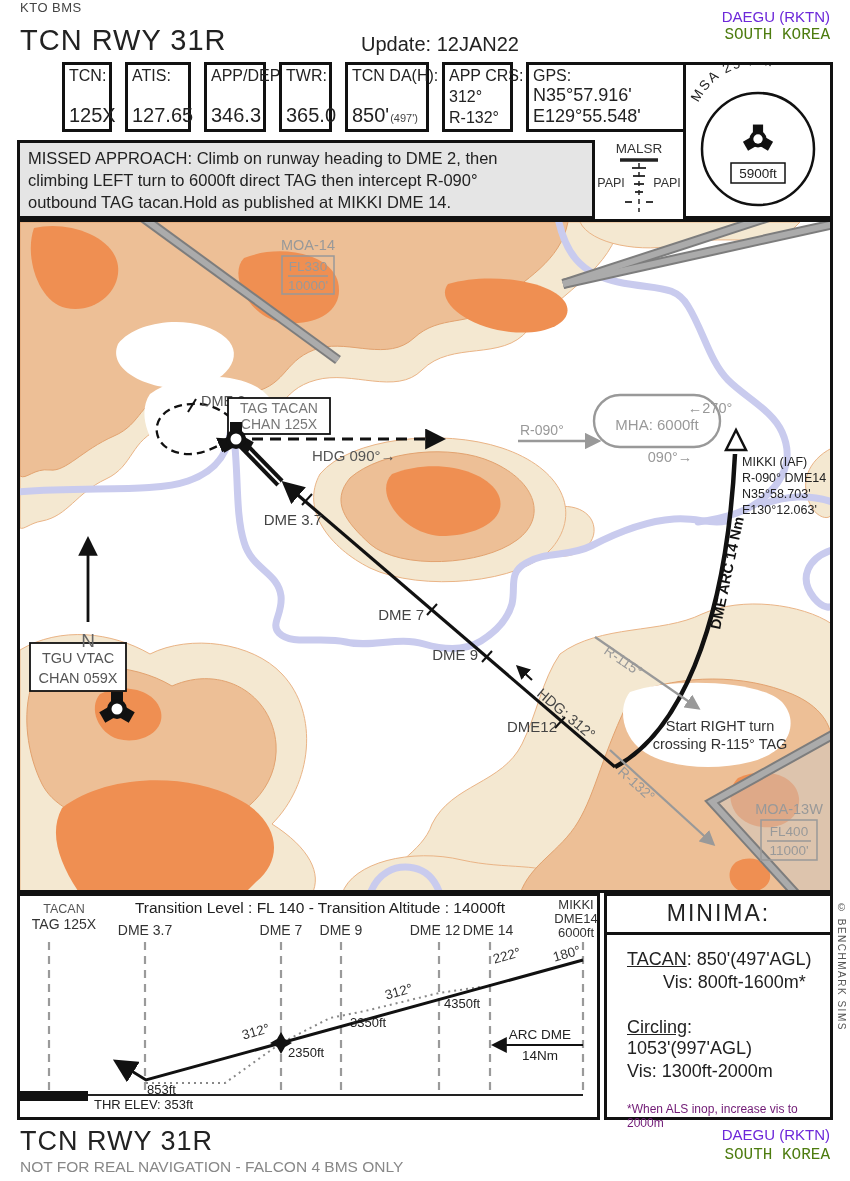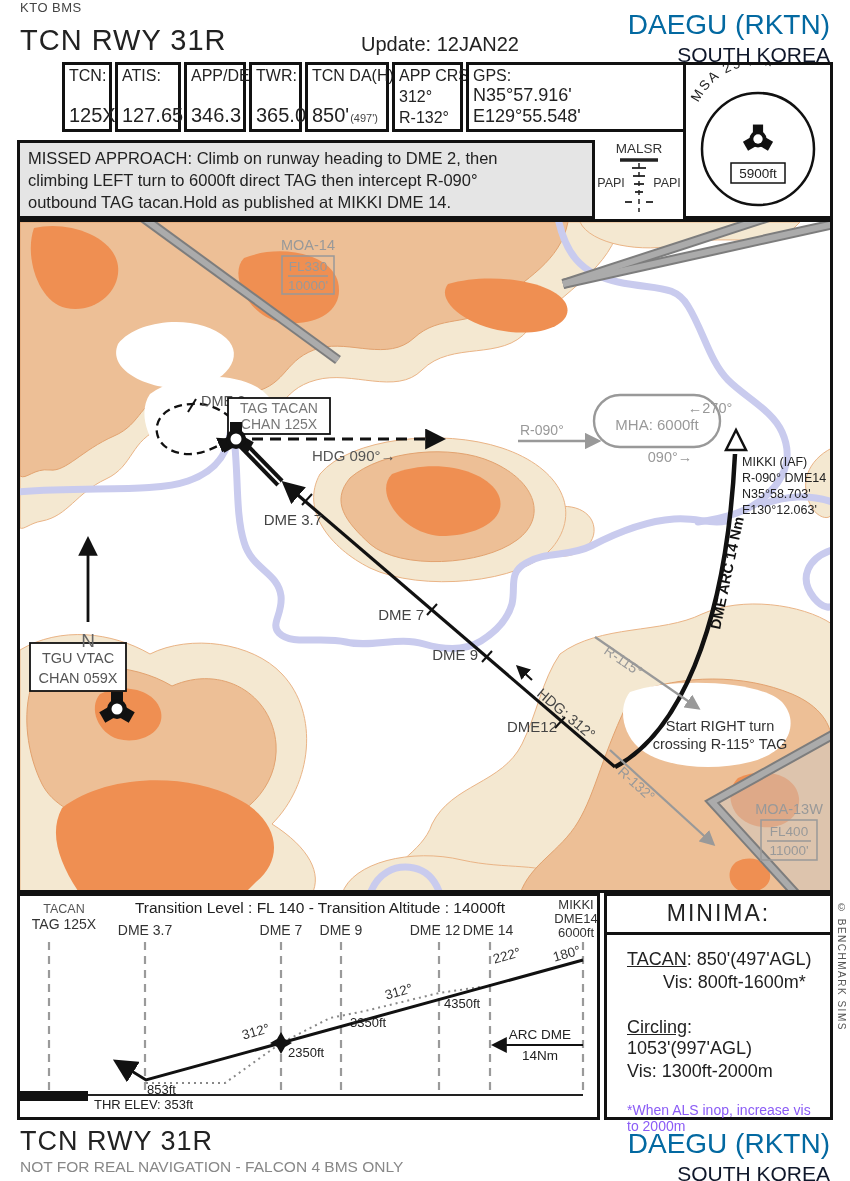--- a/index.html
+++ b/index.html
@@ -11,7 +11,7 @@
   .title{left:20px;top:24px;font-size:29px;color:#222;letter-spacing:1px;}
   .update{left:330px;top:33px;width:220px;text-align:center;font-size:20px;color:#222;}
   .hdr-right{right:20px;top:8px;text-align:right;line-height:1.2;}
-  .hdr-airport{font-size:28px;color:#0369a1;}
+  .hdr-airport{font-size:15px;color:#6d28d9;}
   .hdr-country{font-size:21px;color:#0f172a;}
   
   .bar{left:17px;top:62px;display:flex;gap:3px;padding-left:45px;}

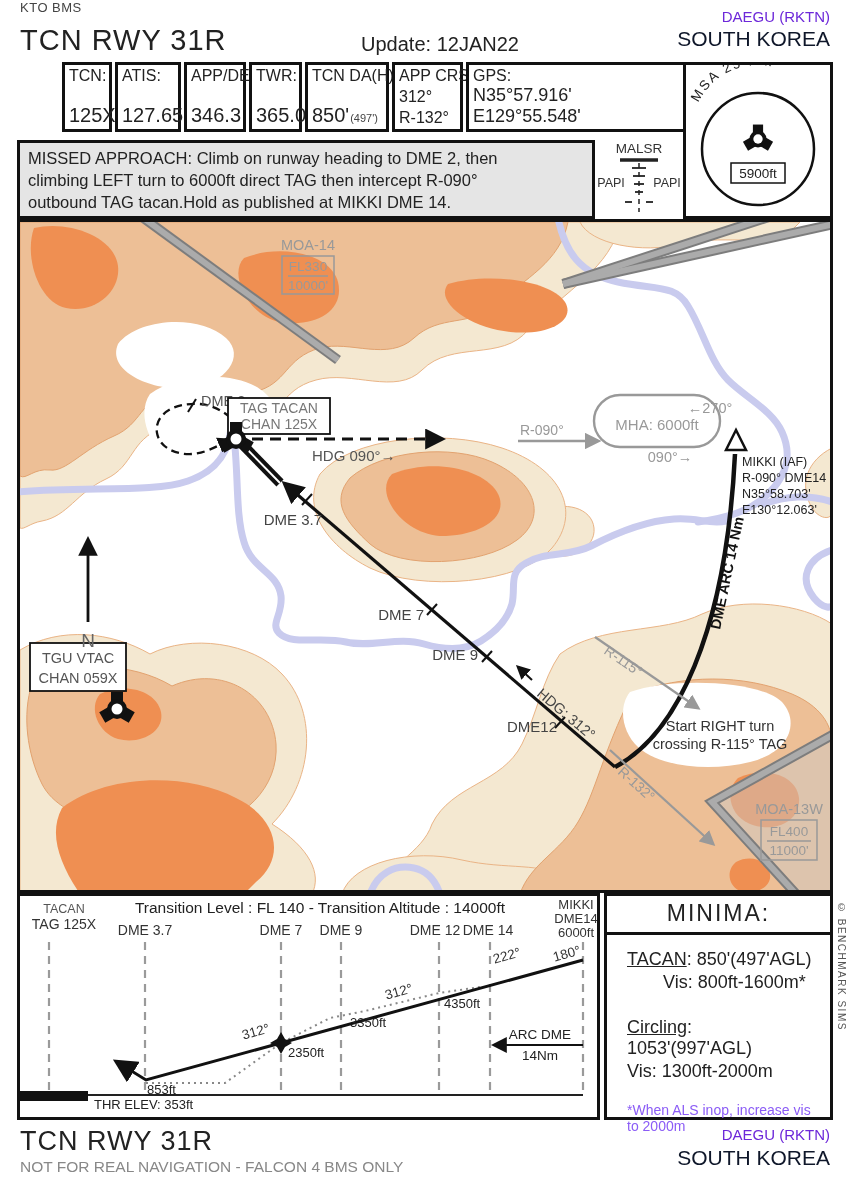--- a/index.html
+++ b/index.html
@@ -12,7 +12,7 @@
   .update{left:330px;top:33px;width:220px;text-align:center;font-size:20px;color:#222;}
   .hdr-right{right:20px;top:8px;text-align:right;line-height:1.2;}
   .hdr-airport{font-size:15px;color:#6d28d9;}
-  .hdr-country{font-size:21px;color:#0f172a;}
+  .hdr-country{font-size:16px;color:#4d7c0f;font-family:Liberation Mono, monospace;}
   
   .bar{left:17px;top:62px;display:flex;gap:3px;padding-left:45px;}
   .cell{box-sizing:border-box;border:3px solid #111;height:70px;background:#fff;

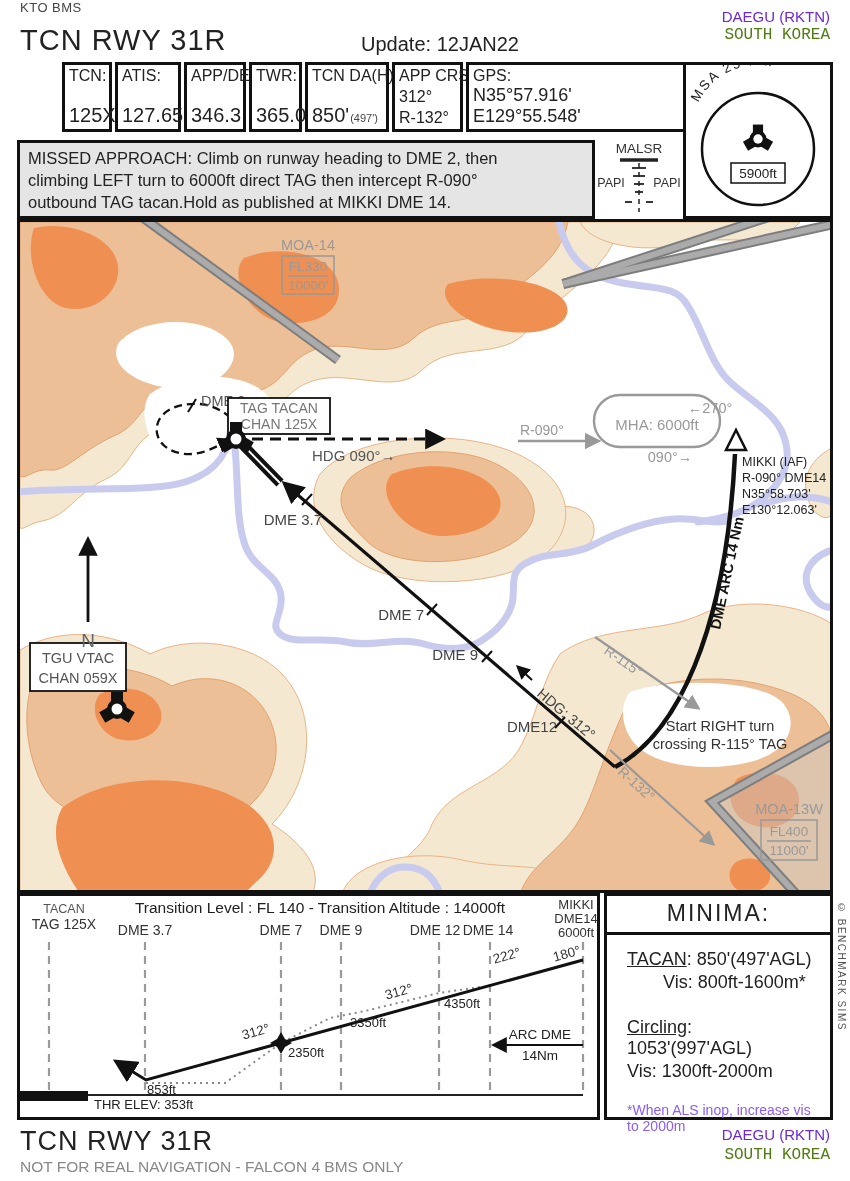--- a/index.html
+++ b/index.html
@@ -14,7 +14,7 @@
   .hdr-airport{font-size:15px;color:#6d28d9;}
   .hdr-country{font-size:16px;color:#4d7c0f;font-family:Liberation Mono, monospace;}
   
-  .bar{left:17px;top:62px;display:flex;gap:3px;padding-left:45px;}
+  .bar{left:17px;top:62px;display:flex;gap:13px;padding-left:45px;}
   .cell{box-sizing:border-box;border:3px solid #111;height:70px;background:#fff;
         display:flex;flex-direction:column;justify-content:space-between;padding:2px 4px;}
   .cl{font-size:16px;color:#222;white-space:nowrap;}

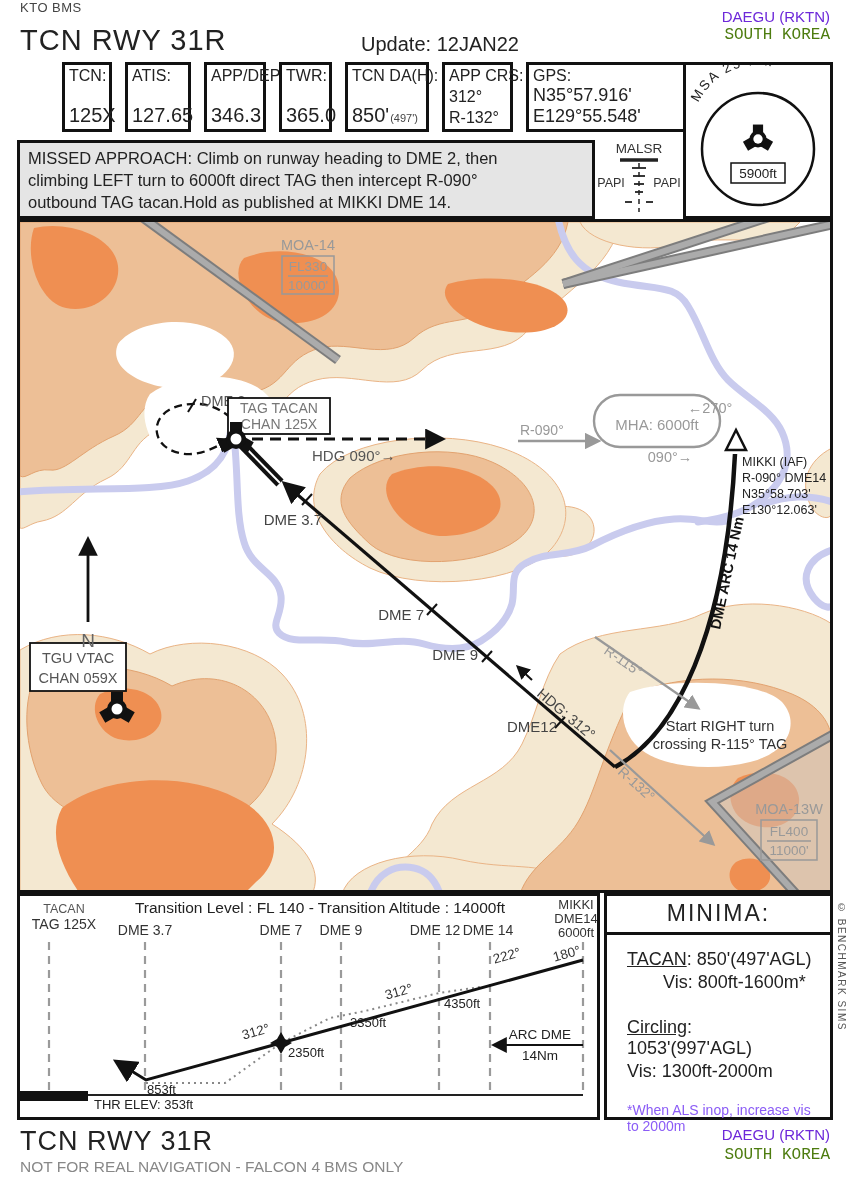--- a/index.html
+++ b/index.html
@@ -37,7 +37,7 @@
   .min-vis1{margin-left:36px;margin-top:2px;}
   .min-row2{margin-top:24px;}
   .min-vis2{margin-top:2px;padding-right:2px;}
-  .min-note{margin-top:20px;font-size:14px;color:#8b5cf6;}
+  .min-note{margin-top:20px;font-size:12px;color:#701a75;}
   .u{text-decoration:underline;}
   .copyright{left:836px;top:902px;writing-mode:vertical-rl;font-size:10px;color:#555;letter-spacing:1.5px;}
   

